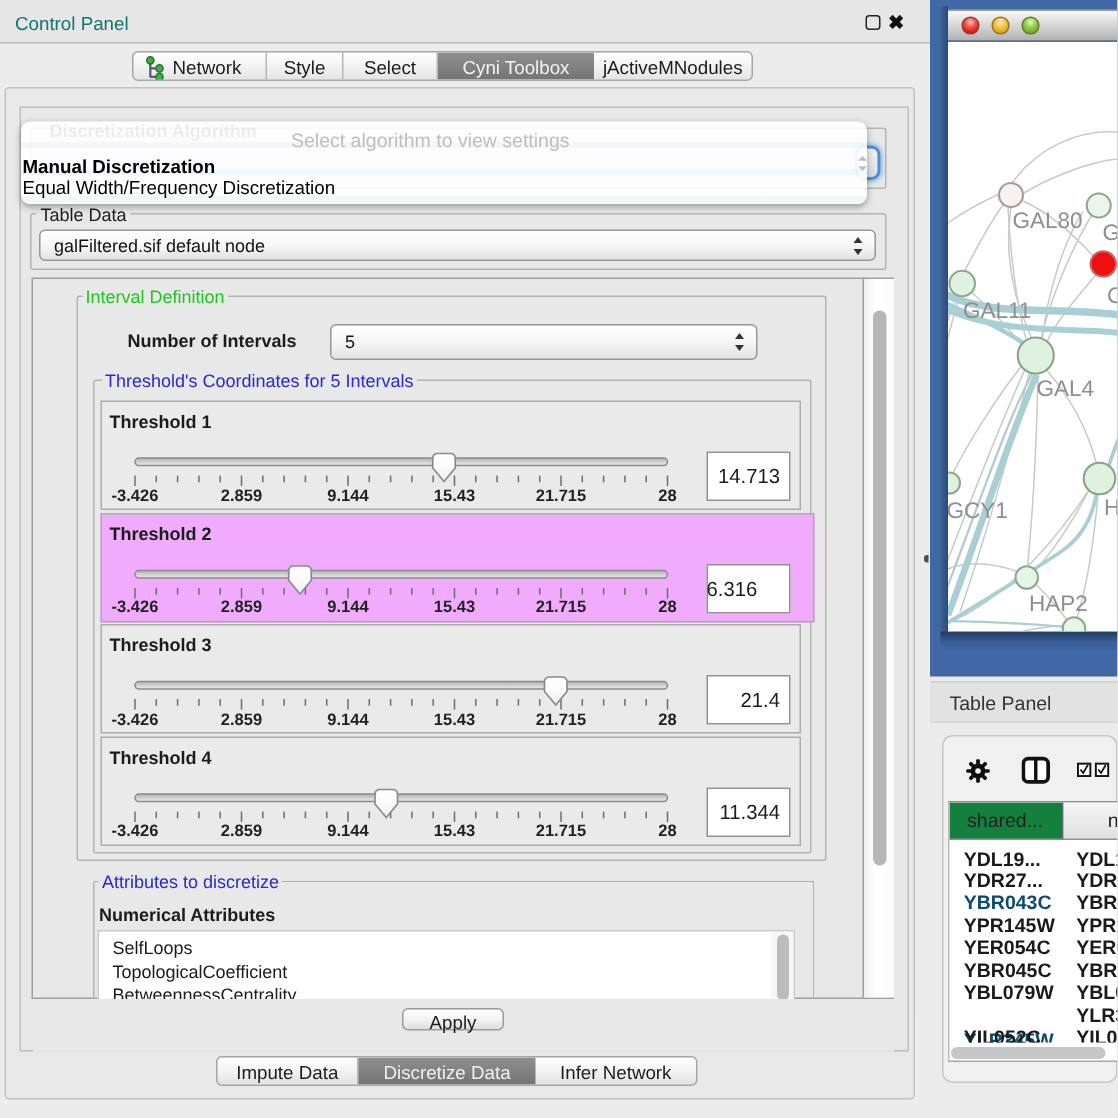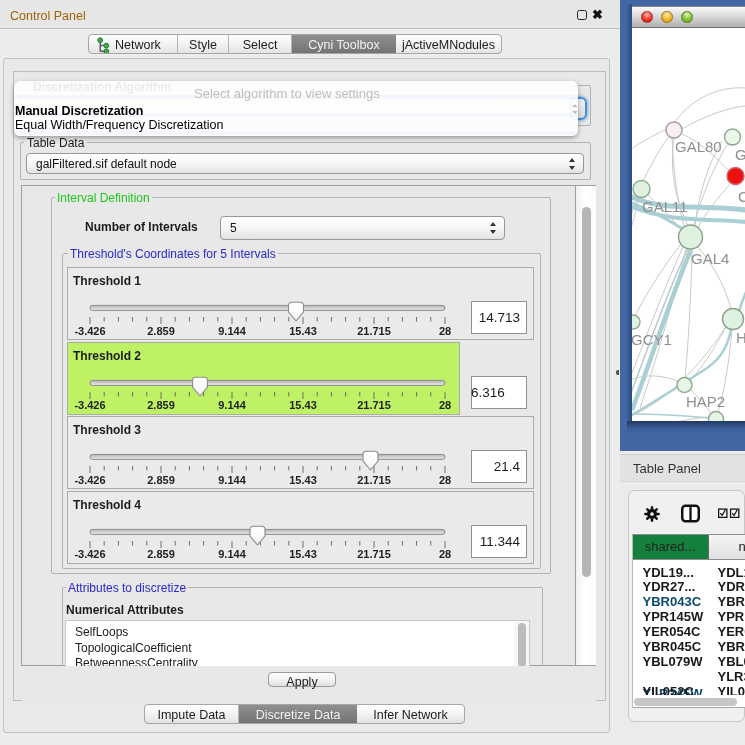--- a/index.html
+++ b/index.html
@@ -25,7 +25,7 @@
 <div class="abs" id="leftroot" style="left:0;top:0;width:620px;height:745px;background:#ececec;">
 
   <div class="abs" style="left:0;top:0;width:620px;height:29px;background:#e6e6e6;border-bottom:1px solid #bdbdbd;"></div>
-  <div class="abs" style="left:10px;top:9px;font-size:12.5px;color:#a16207;">Control Panel</div>
+  <div class="abs" style="left:10px;top:9px;font-size:12.5px;color:#0f766e;">Control Panel</div>
 
   <div class="abs" style="left:577px;top:10px;width:10px;height:10px;border:1.6px solid #222;border-radius:2.5px;"></div>
   <div class="abs" style="left:592px;top:7px;font-size:13px;font-weight:bold;color:#111;">✖</div>

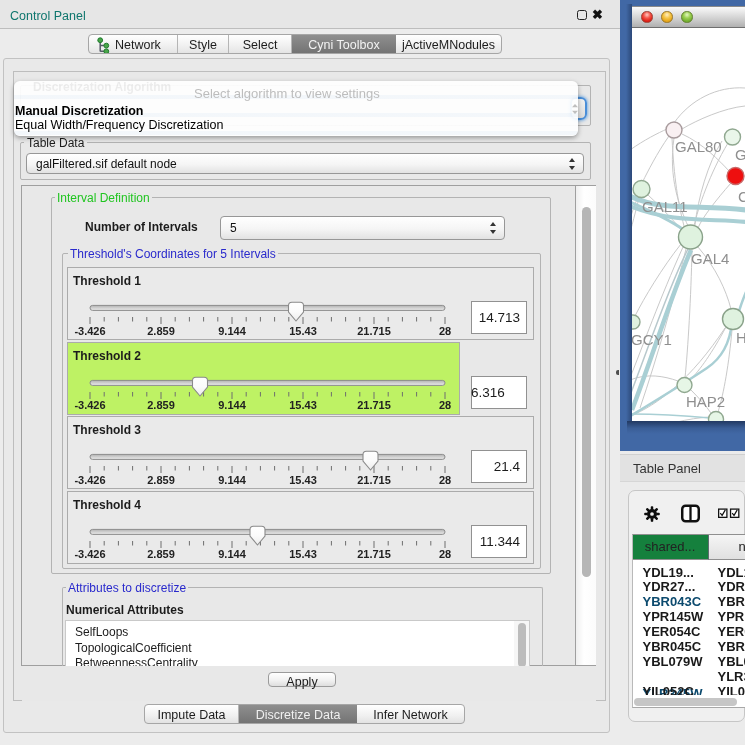--- a/index.html
+++ b/index.html
@@ -120,7 +120,7 @@
         <div style="position:absolute;left:403px;top:33px;width:56px;height:33px;background:#fff;border:1px solid #919191;"></div>
         <div style="position:absolute;left:403px;top:42px;width:49px;text-align:right;font-size:13.5px;">14.713</div>
       </div>
-      <div class="abs" style="left:67px;top:341.5px;width:393px;height:73px;background:#bef264;border:1px solid #ababab;padding-left:48px;">
+      <div class="abs" style="left:67px;top:341.5px;width:476px;height:73px;background:#f0abfc;border:1px solid #ababab;padding-left:48px;">
         <div style="position:absolute;left:5px;top:6px;font-size:12px;font-weight:bold;">Threshold 2</div>
         <svg style="position:absolute;left:0;top:0;" width="466" height="73" viewBox="0 0 466 73">
           <rect x="22" y="37.4" width="355" height="5" rx="2.5" fill="url(#trackgrad)" stroke="#8c8c8c" stroke-width="1"></rect>

